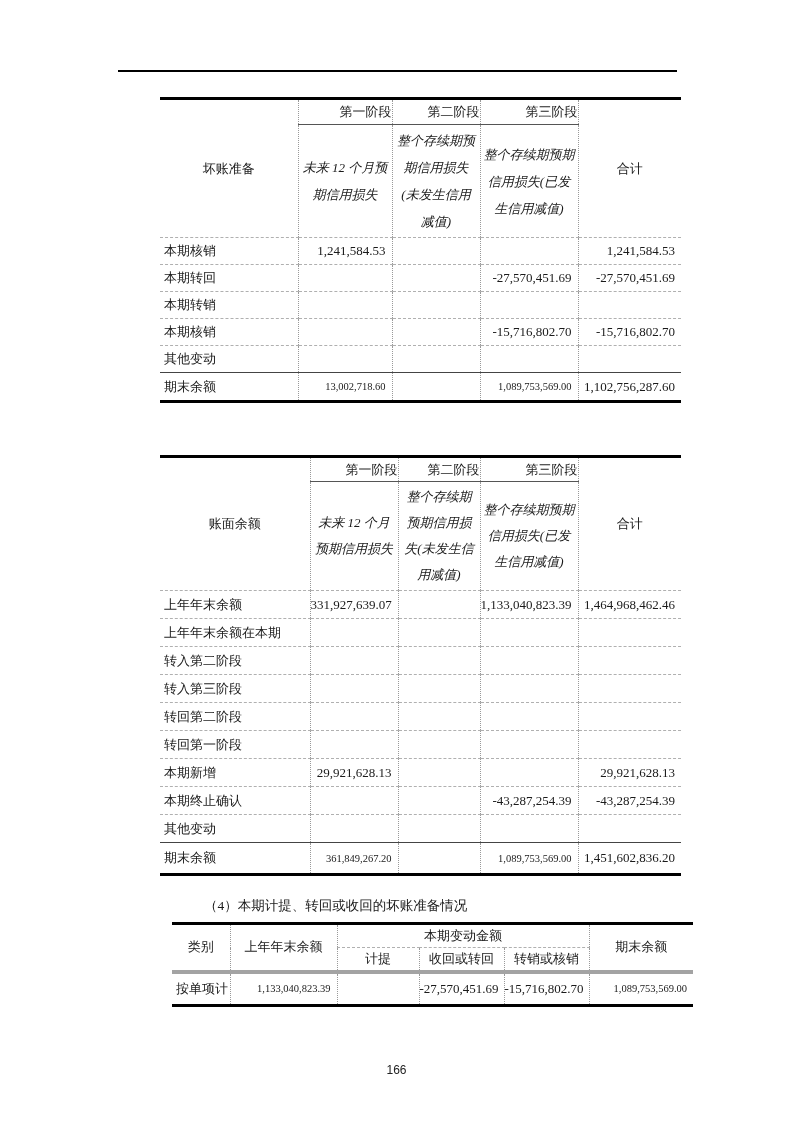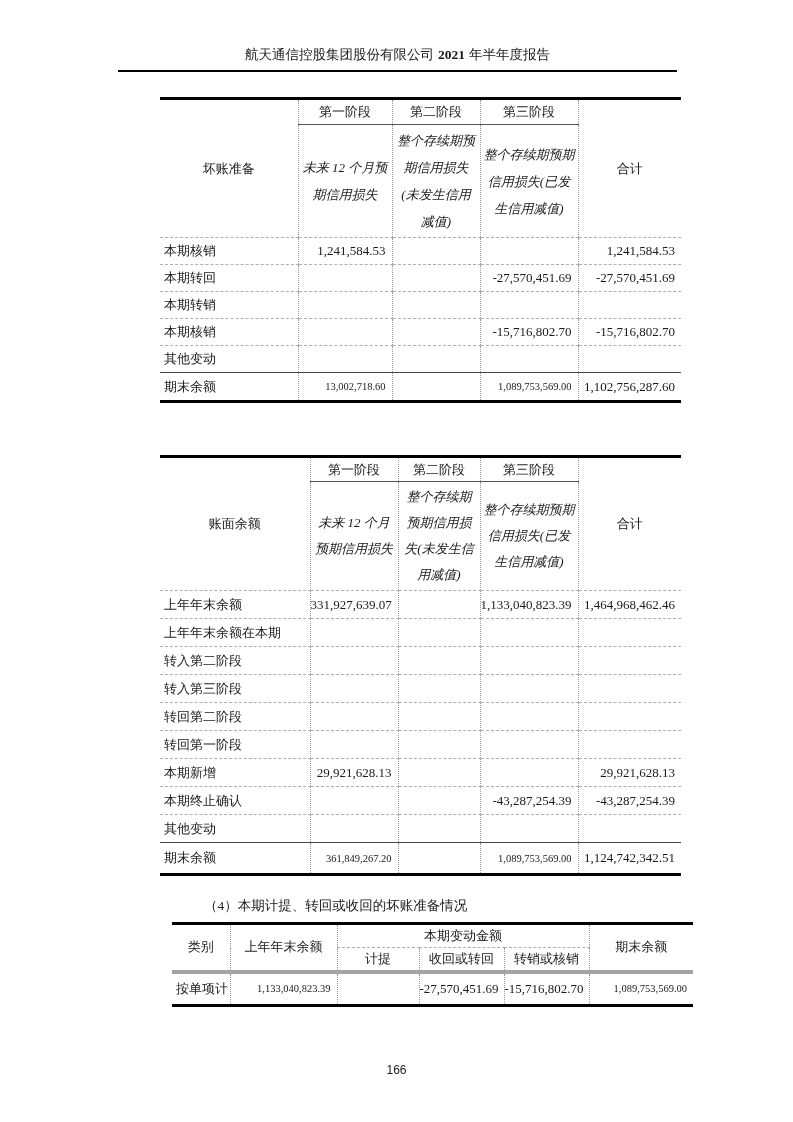--- a/index.html
+++ b/index.html
@@ -81,7 +81,6 @@
 
 <div class="page">
 
-  <div class="doc-header"><span>航天通信控股集团股份有限公司</span><span class="yr">2021</span><span>年半年度报告</span></div>
   <div class="header-rule"></div>
 
   <table class="fin t1" style="left:160px; top:97px; width:521px;">

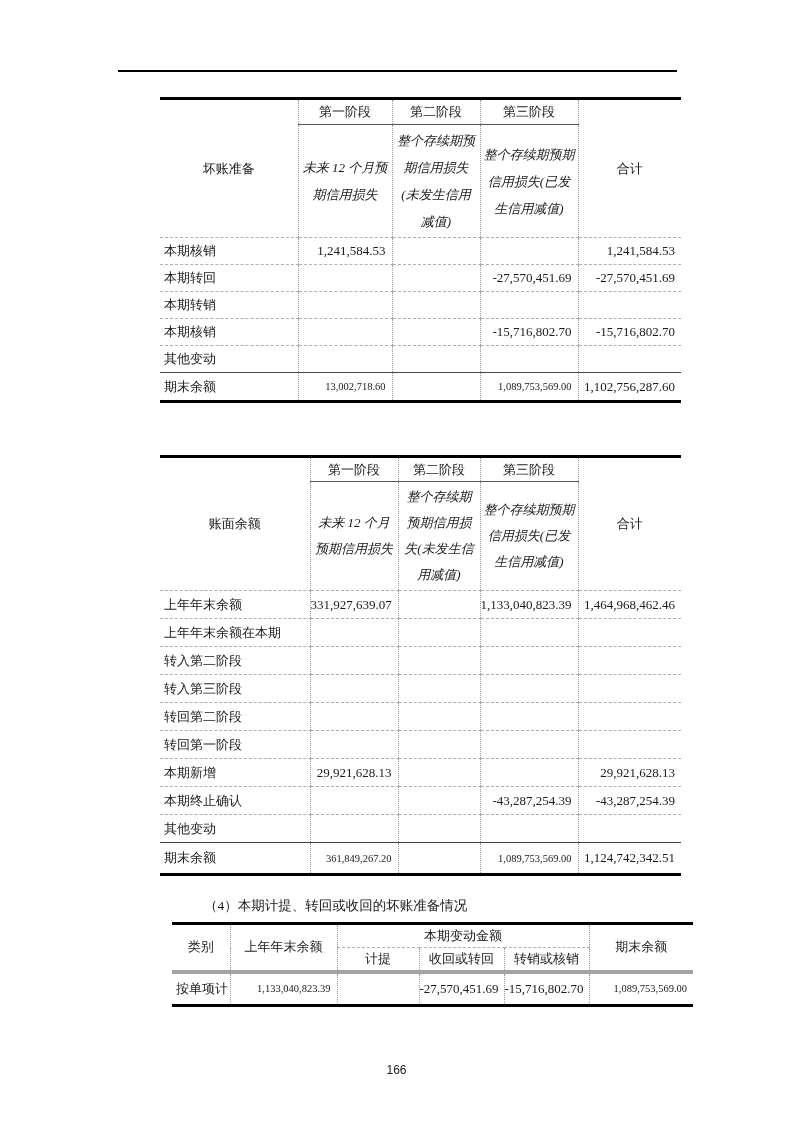--- a/index.html
+++ b/index.html
@@ -44,7 +44,7 @@
   table.fin td:first-child { border-left: none; }
   table.fin td:last-child  { border-right: none; }
   .corner, .total-head { text-align: center; }
-  .stage { text-align: center; border-bottom: 1px solid #555 !important; }
+  .stage { text-align: right; border-bottom: 1px solid #555 !important; }
   .desc  { text-align: center; padding: 2px 3px; font-style: italic; }
   .t1 .desc { line-height: 27px; }
   .t2 .desc { line-height: 26px; }

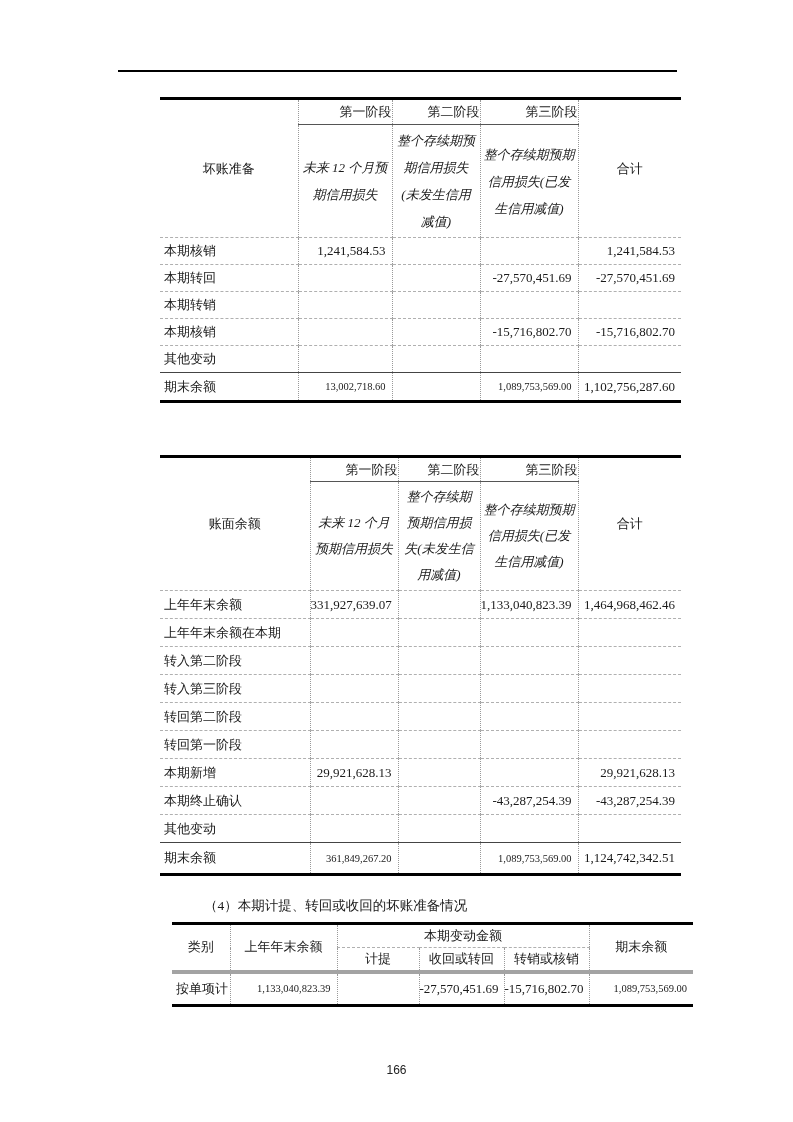--- a/index.html
+++ b/index.html
@@ -239,7 +239,7 @@
       <td class="num sm">361,849,267.20</td>
       <td class="num"></td>
       <td class="num sm">1,089,753,569.00</td>
-      <td class="num">1,124,742,342.51</td>
+      <td class="num">1,451,602,836.20</td>
     </tr>
   </tbody>
     </table>

